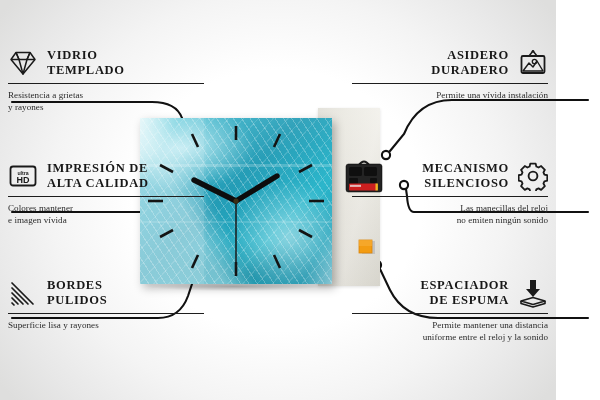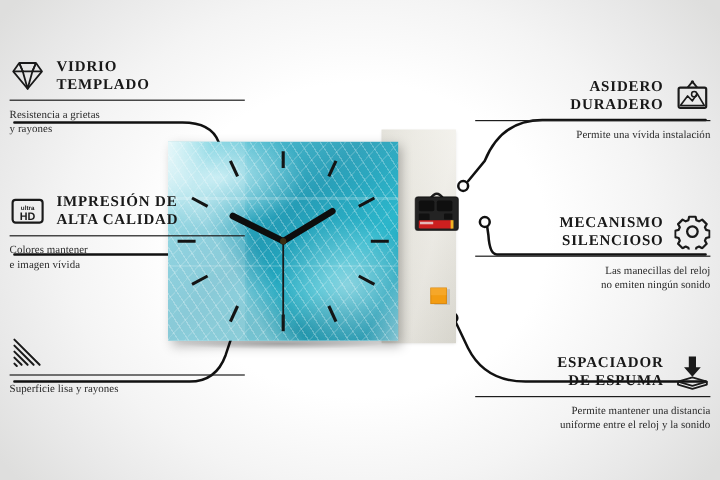--- a/index.html
+++ b/index.html
@@ -9,7 +9,7 @@
     background:#ffffff;
   }
   #stage{
-    position:relative;width:600px;height:400px;
+    position:relative;width:556px;height:400px;
     background:
       radial-gradient(ellipse 62% 78% at 50% 50%, #ffffff 0%, #ffffff 42%, #f4f4f4 66%, #e8e8e8 85%, #dededd 100%);
   }

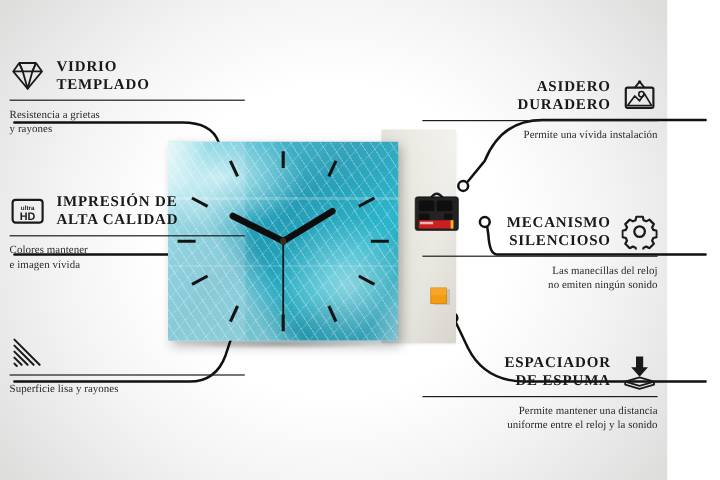--- a/index.html
+++ b/index.html
@@ -19,7 +19,7 @@
   
   .feature{position:absolute;width:196px;}
   .feature.left{left:8px;text-align:left;}
-  .feature.right{right:8px;text-align:right;margin-top:17px;}
+  .feature.right{right:8px;text-align:right;}
   .fhead{display:flex;align-items:center;gap:9px;}
   .feature.right .fhead{flex-direction:row-reverse;}
   .ficon{width:30px;height:30px;flex:0 0 30px;display:block;}

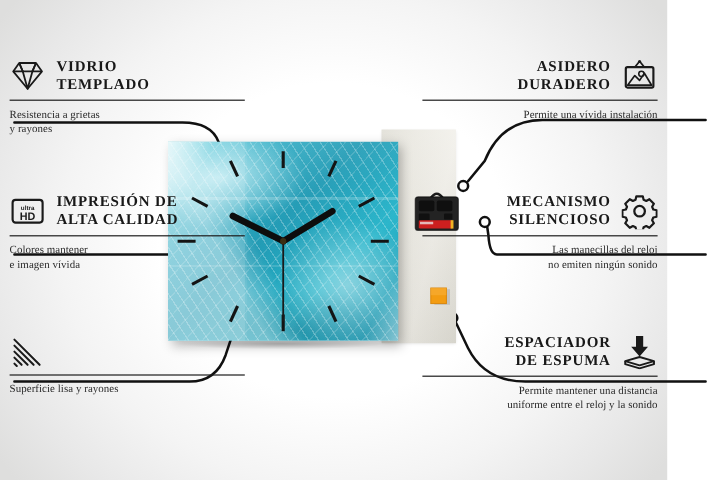--- a/index.html
+++ b/index.html
@@ -245,6 +245,10 @@
           <line x1="4" y1="25" x2="6" y2="27"></line>
         </g>
       </svg>
+      <div class="ftitle">
+        <div>BORDES</div>
+        <div>PULIDOS</div>
+      </div>
     </div>
     <div class="rule"></div>
     <div class="fdesc">

